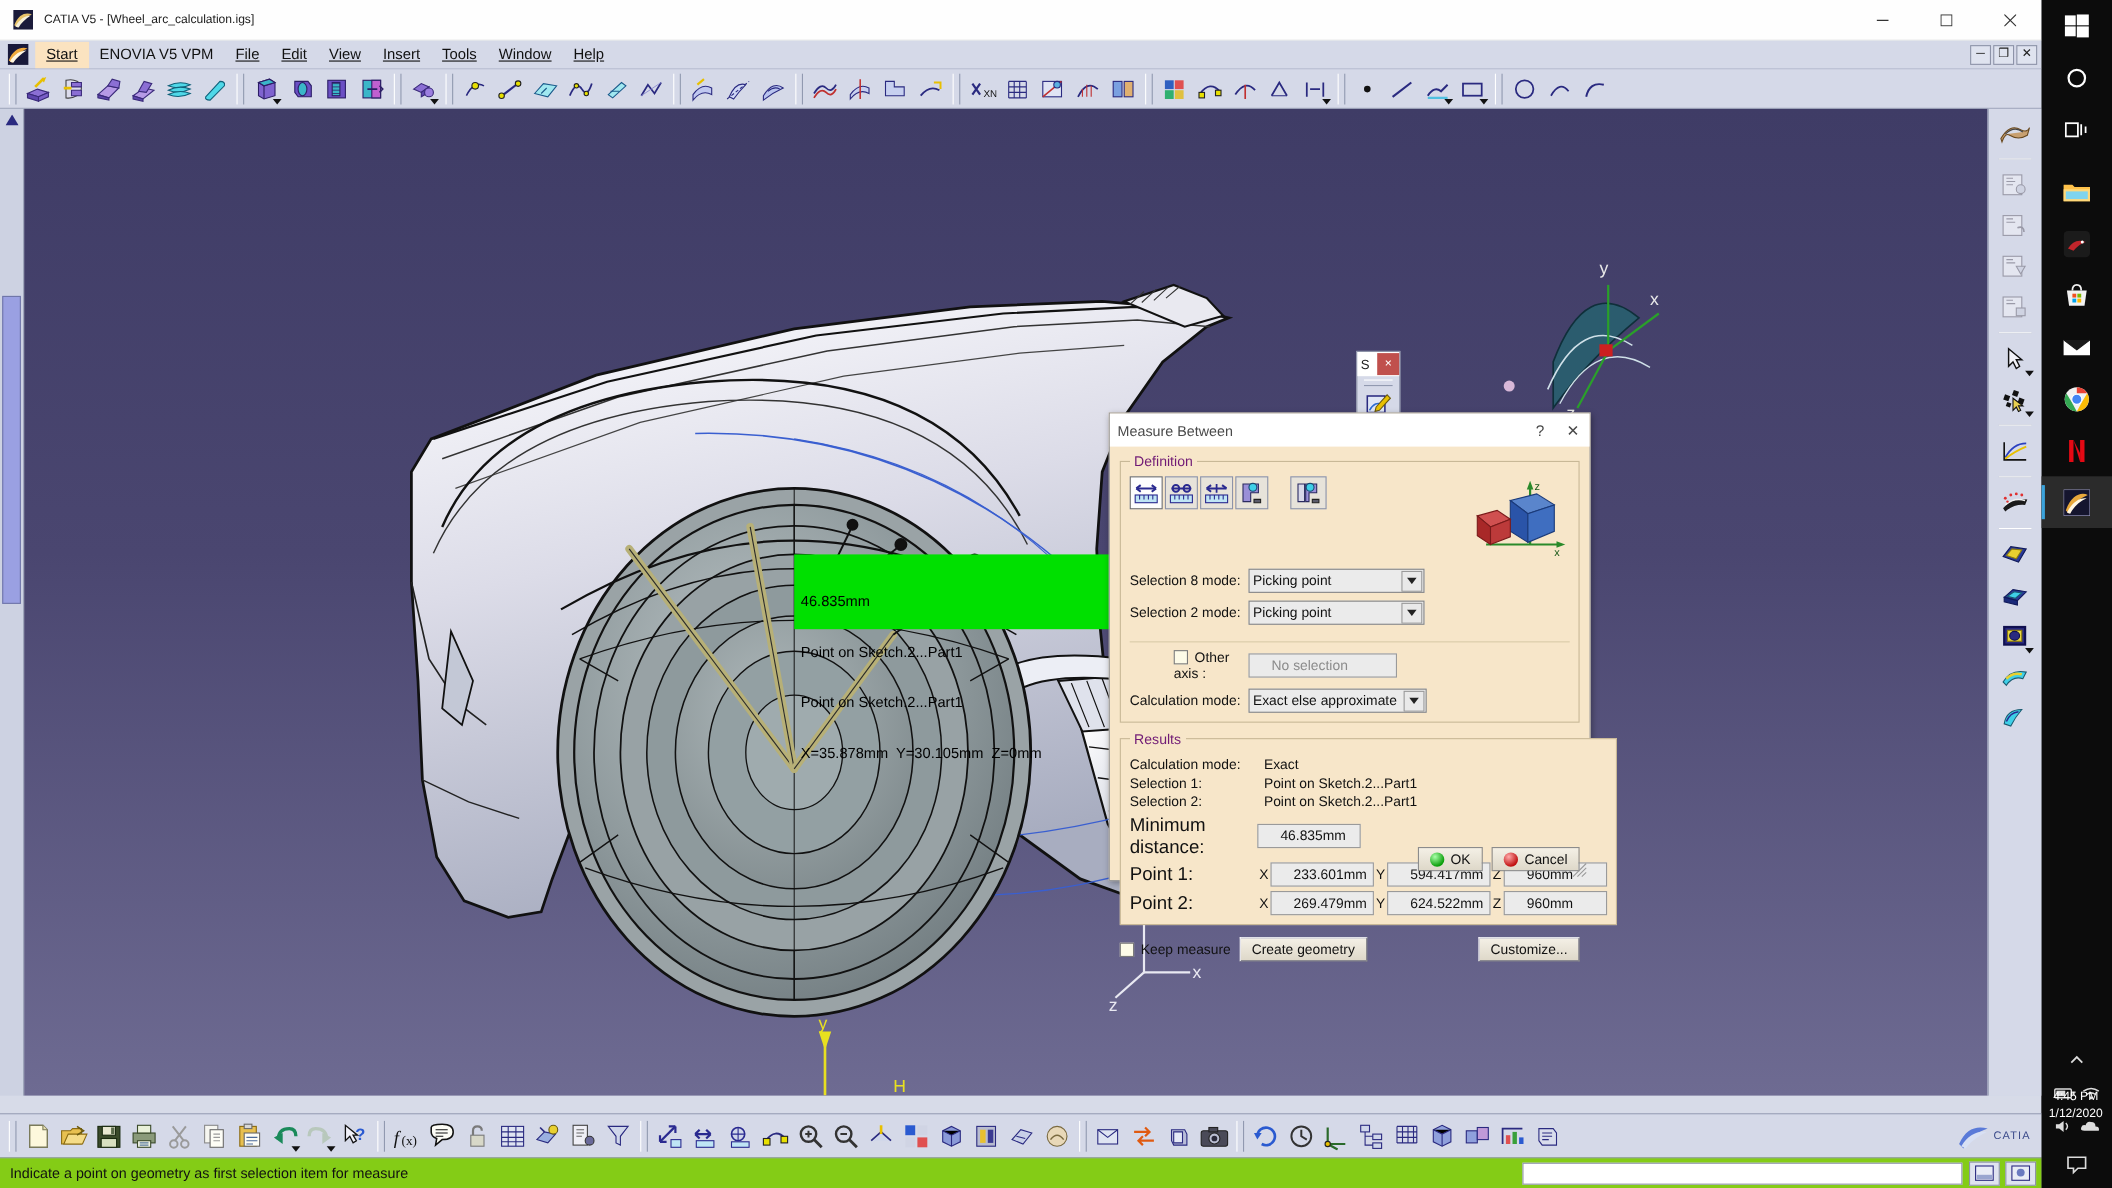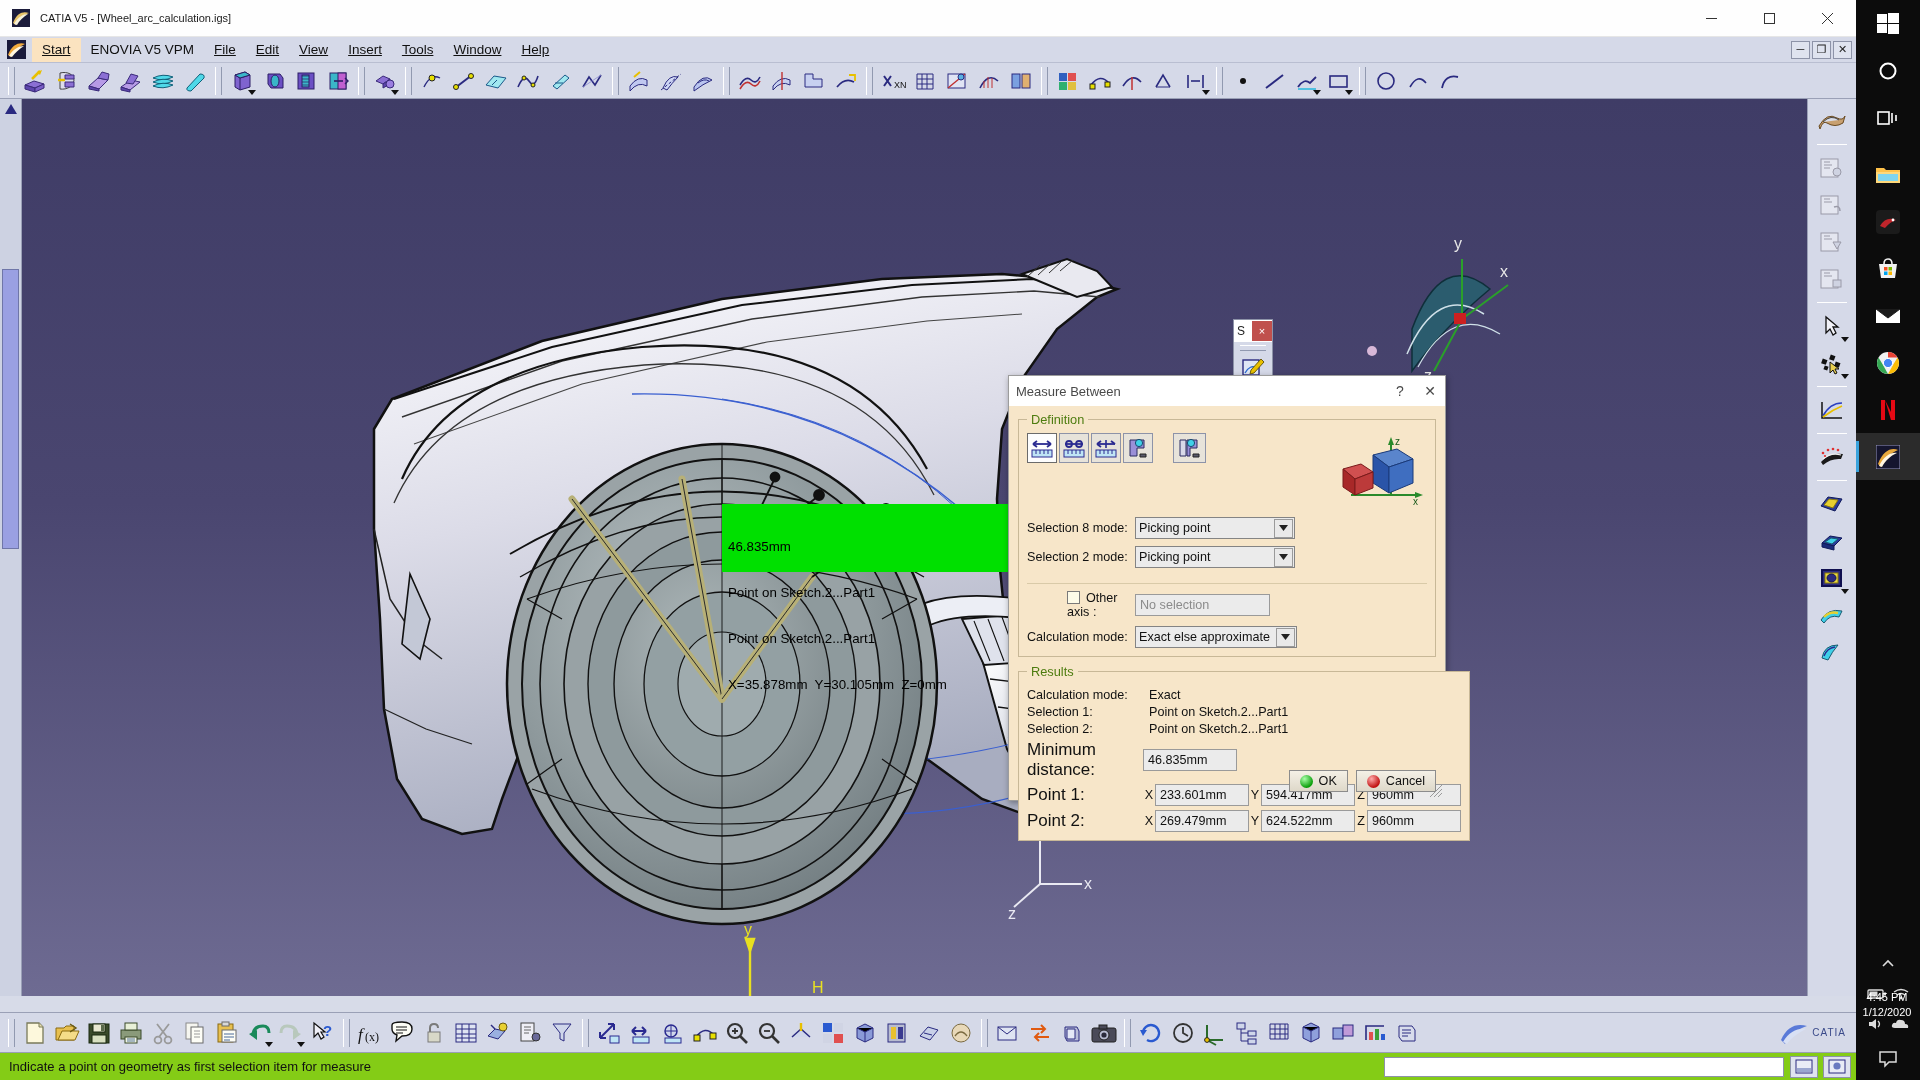--- a/index.html
+++ b/index.html
@@ -187,7 +187,7 @@
     border: 1px solid #c8b897; margin: 0 0 7px 0; padding: 6px 8px 8px 8px;
     background: #f7e6c9;
   }
-  fieldset.grp > legend { font-size: 12.8px; padding: 0 4px; color: #4d7c0f; }
+  fieldset.grp > legend { font-size: 12.8px; padding: 0 4px; color: #701a75; }
 
   .mode-row { display:flex; align-items:flex-start; gap: 0; }
   .mode-btns { display:flex; }

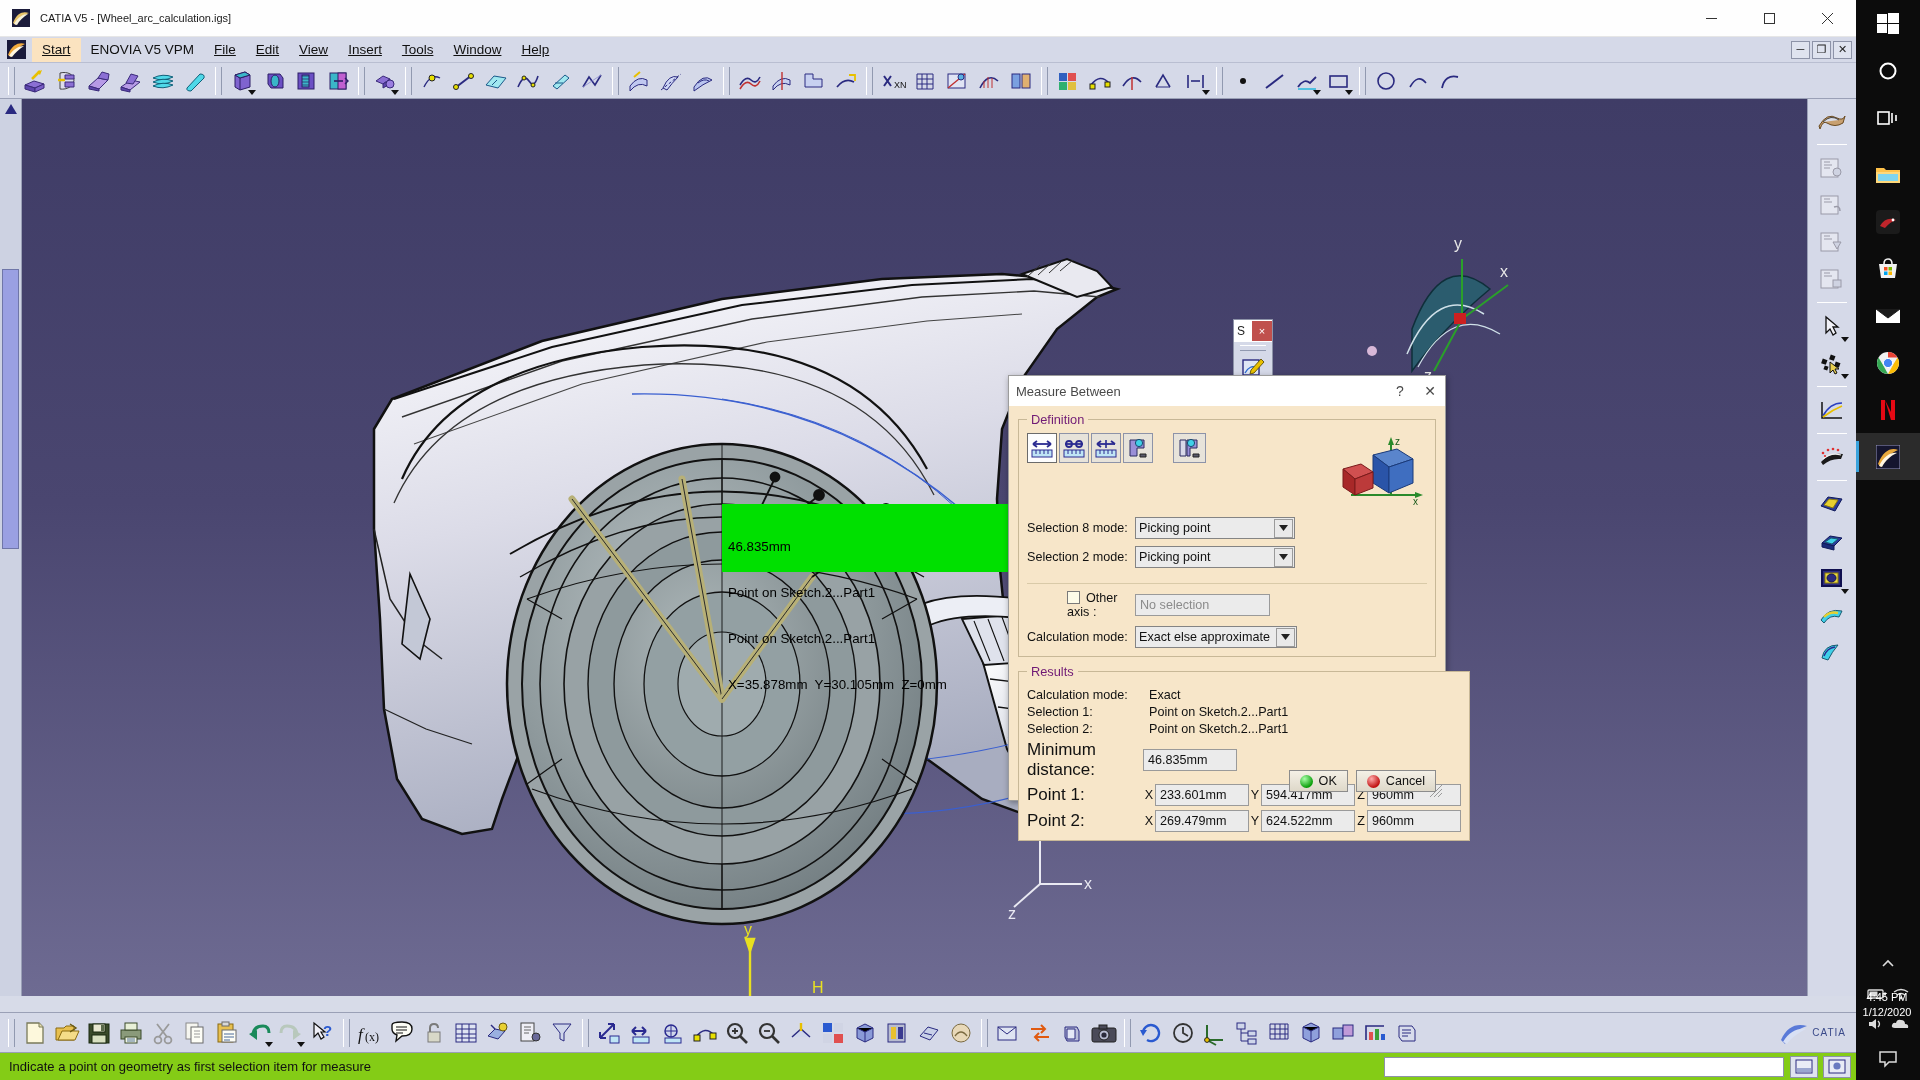--- a/index.html
+++ b/index.html
@@ -218,7 +218,7 @@
   }
   .txtbox {
     height: 22px; background:#ebebeb; border:1px solid #9a9a9a; color:#111;
-    display:flex; align-items:center; padding-left:4px; font-size:12.6px;
+    display:flex; align-items:center; padding-left:20px; font-size:12.6px;
   }
   .txtbox.placeholder { color:#8b8b8b; }
 

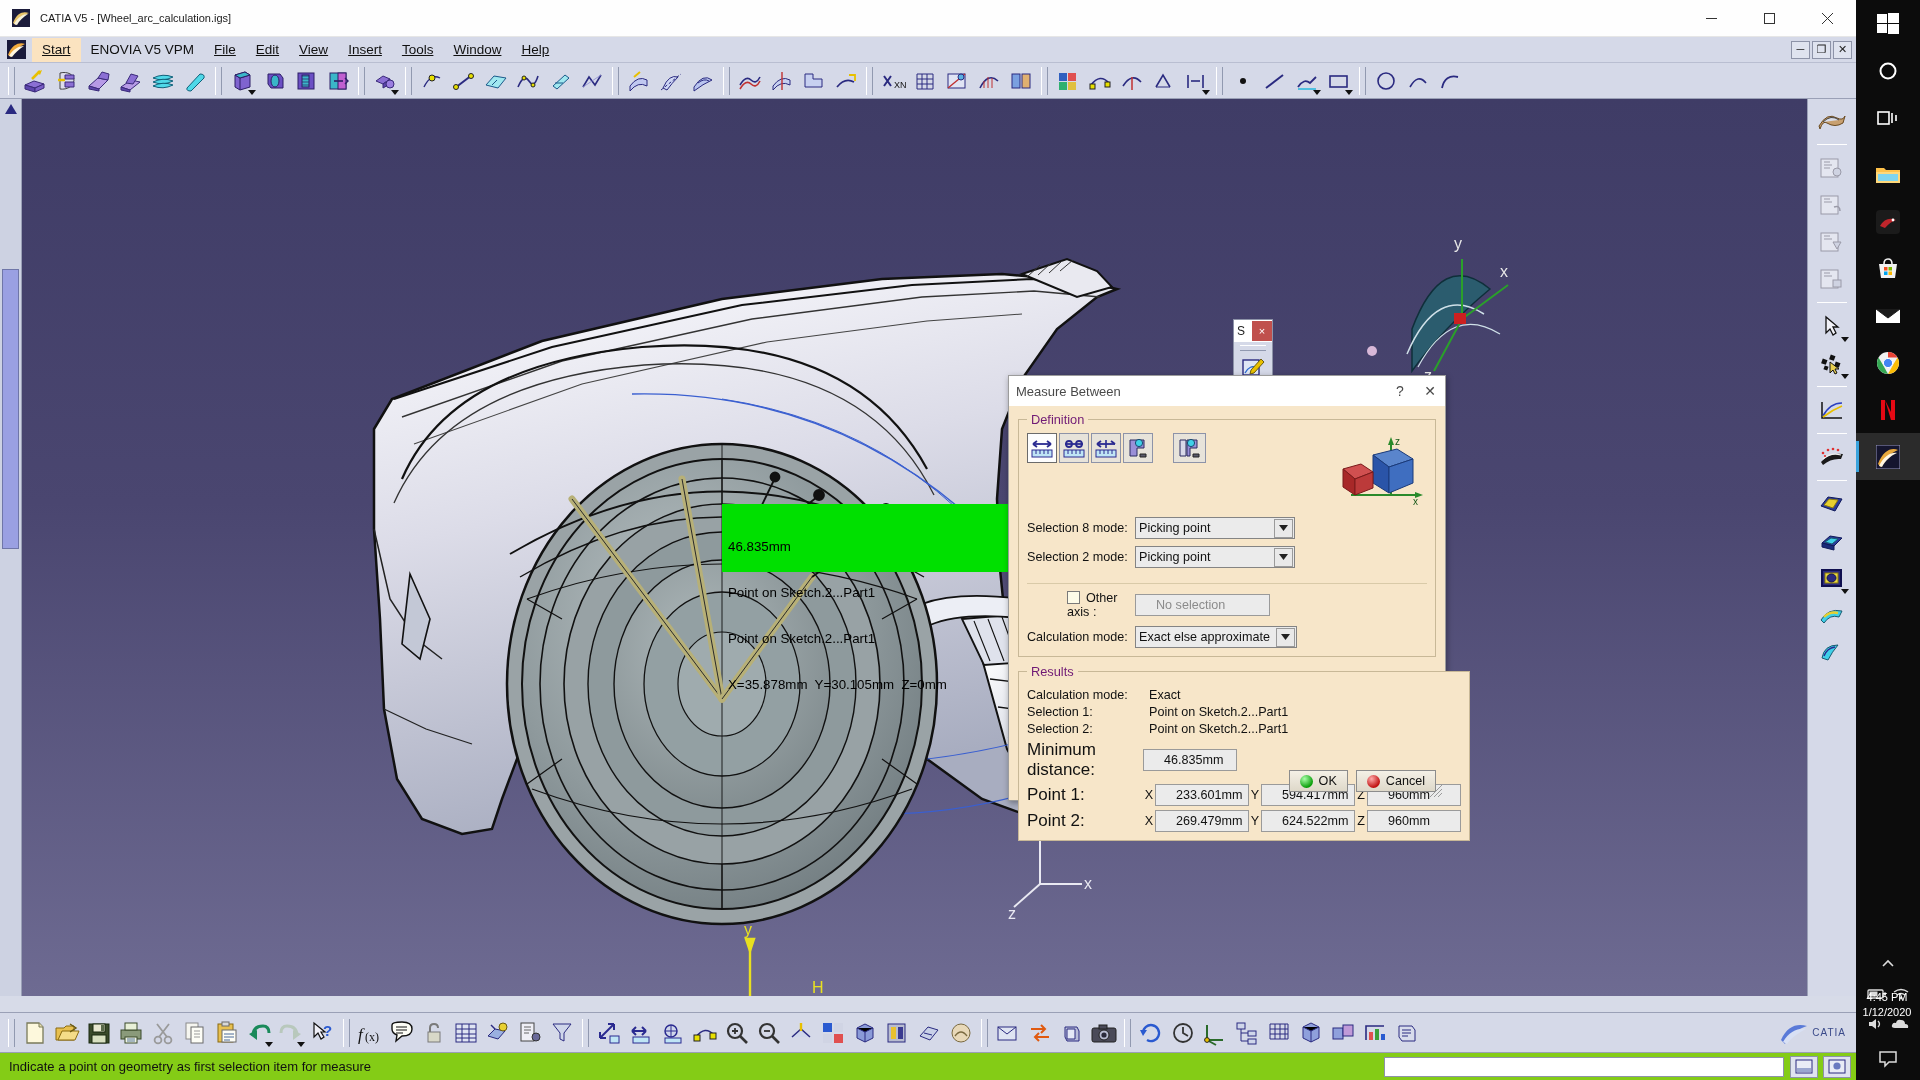--- a/index.html
+++ b/index.html
@@ -965,6 +965,18 @@
             </fieldset>
           </div>
 
+          <div class="dlg-foot">
+            <span style="display:flex;align-items:center;margin-right:8px;">
+              <span class="chk"></span>
+              <span>Keep measure</span>
+            </span>
+            <div class="btn raised">
+              <span>Create geometry</span>
+            </div>
+            <div class="btn raised" style="margin-left:auto;">
+              <span>Customize...</span>
+            </div>
+          </div>
 
           <div class="footer-btns">
             <div class="btn">

